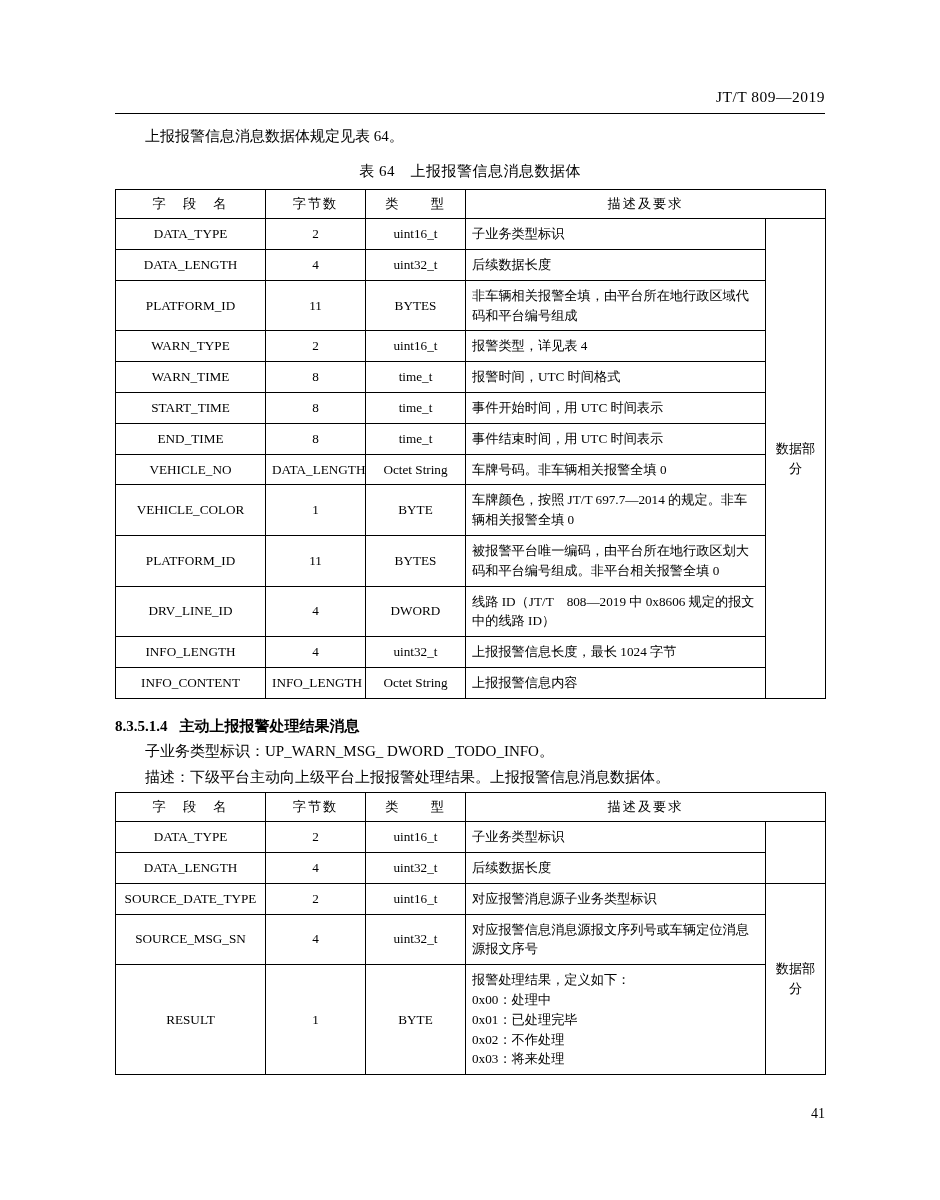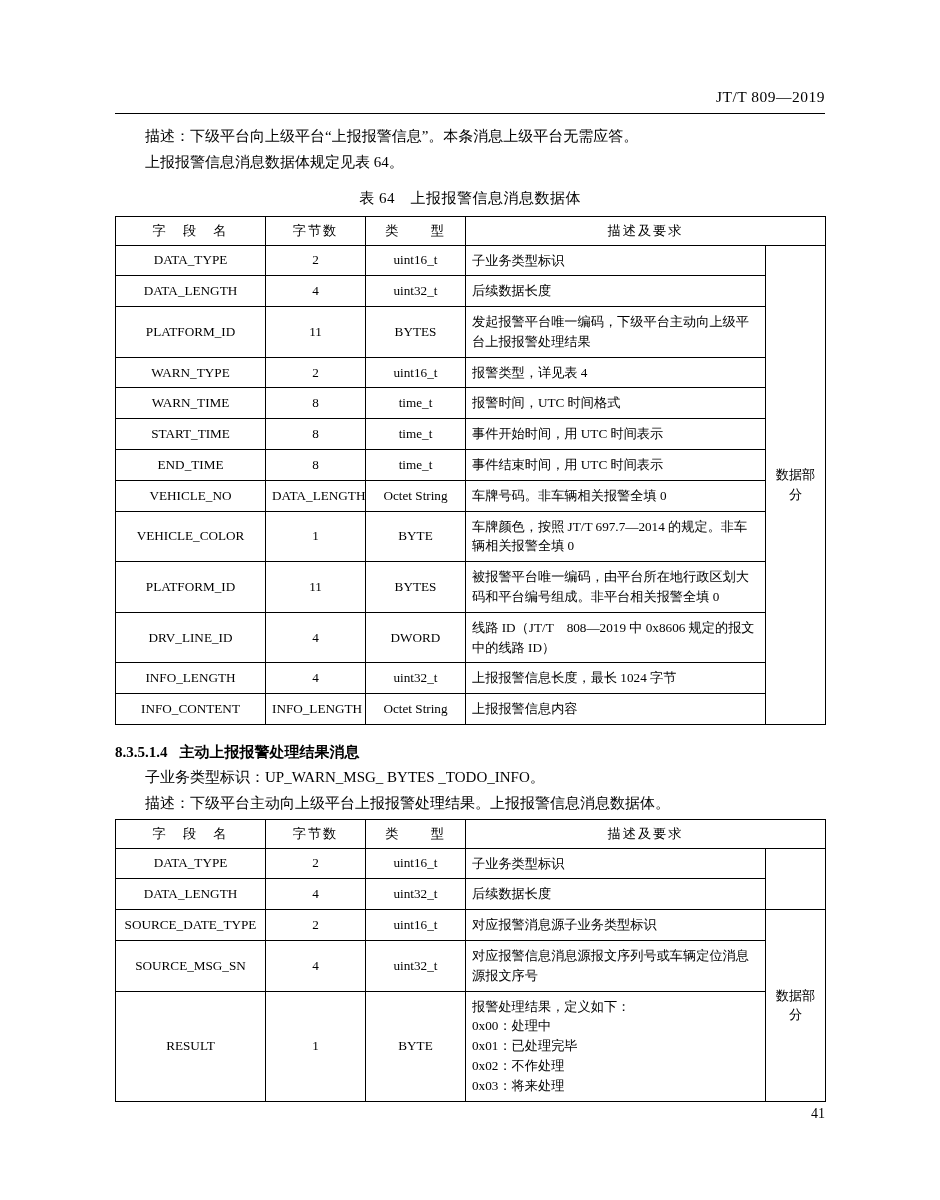--- a/index.html
+++ b/index.html
@@ -112,7 +112,6 @@
 
   <div class="content">
 
-    <p class="para">描述：下级平台向上级平台“上报报警信息”。本条消息上级平台无需应答。</p>
     <p class="para">上报报警信息消息数据体规定见表 64。</p>
 
     <div class="tbl-caption">表 64　上报报警信息消息数据体</div>

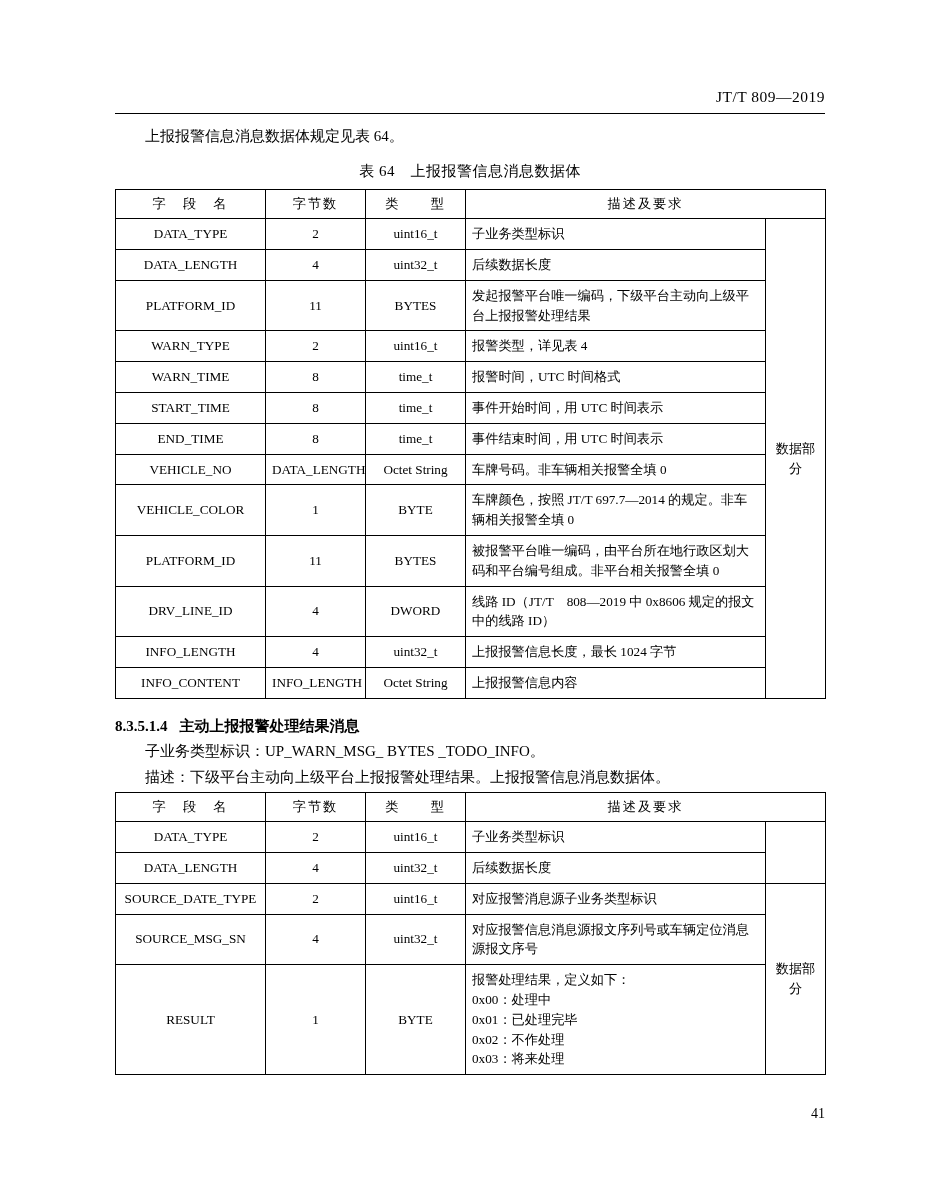--- a/index.html
+++ b/index.html
@@ -150,7 +150,7 @@
           <td class="c">PLATFORM_ID</td>
           <td class="c">11</td>
           <td class="c">BYTES</td>
-          <td class="l">发起报警平台唯一编码，下级平台主动向上级平台上报报警处理结果</td>
+          <td class="l">非车辆相关报警全填，由平台所在地行政区域代码和平台编号组成</td>
         </tr>
         <tr>
           <td class="c">WARN_TYPE</td>

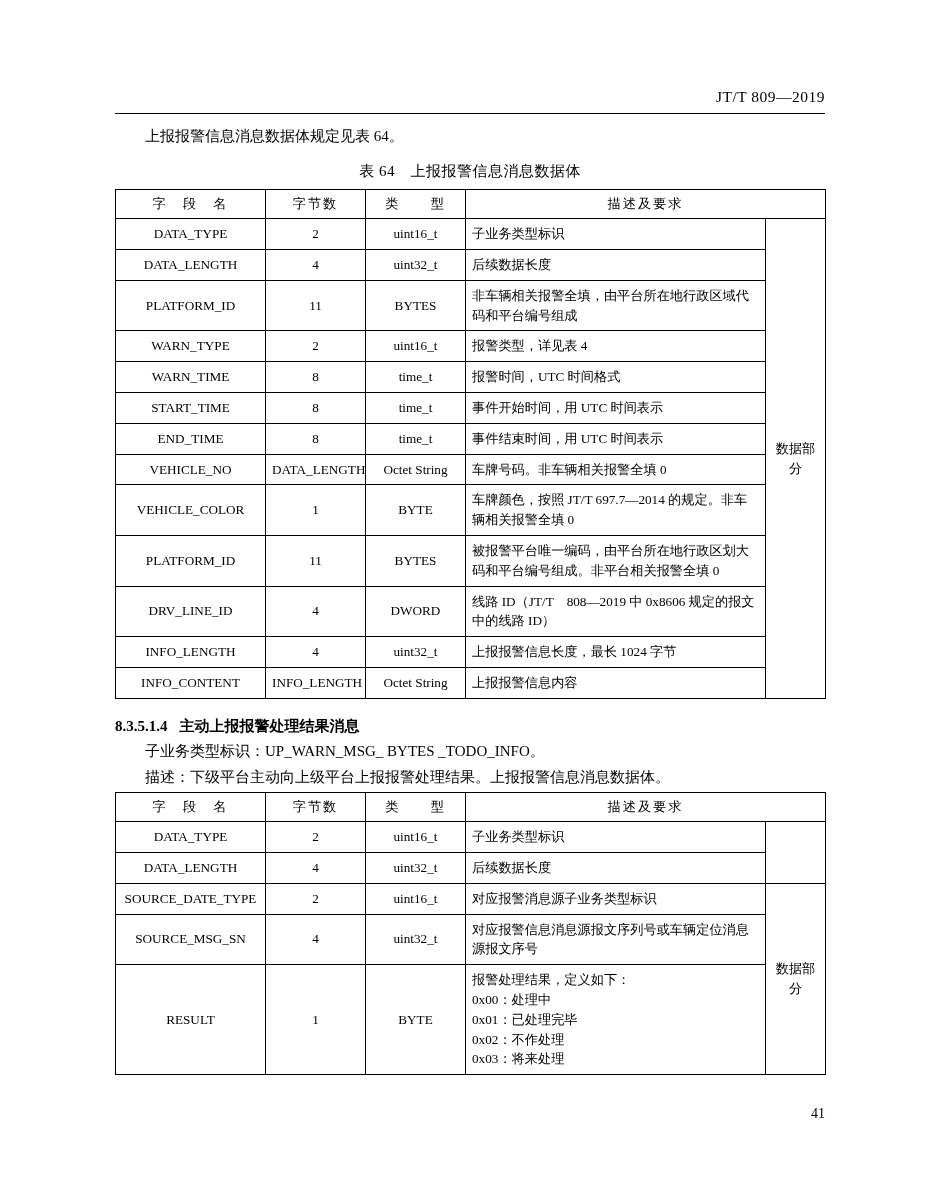--- a/index.html
+++ b/index.html
@@ -219,7 +219,7 @@
       <span class="num">8.3.5.1.4</span><span>主动上报报警处理结果消息</span>
     </div>
 
-    <p class="para">子业务类型标识：UP_WARN_MSG_ BYTES _TODO_INFO。</p>
+    <p class="para">子业务类型标识：UP_WARN_MSG_ DWORD _TODO_INFO。</p>
     <p class="para">描述：下级平台主动向上级平台上报报警处理结果。上报报警信息消息数据体。</p>
 
 

